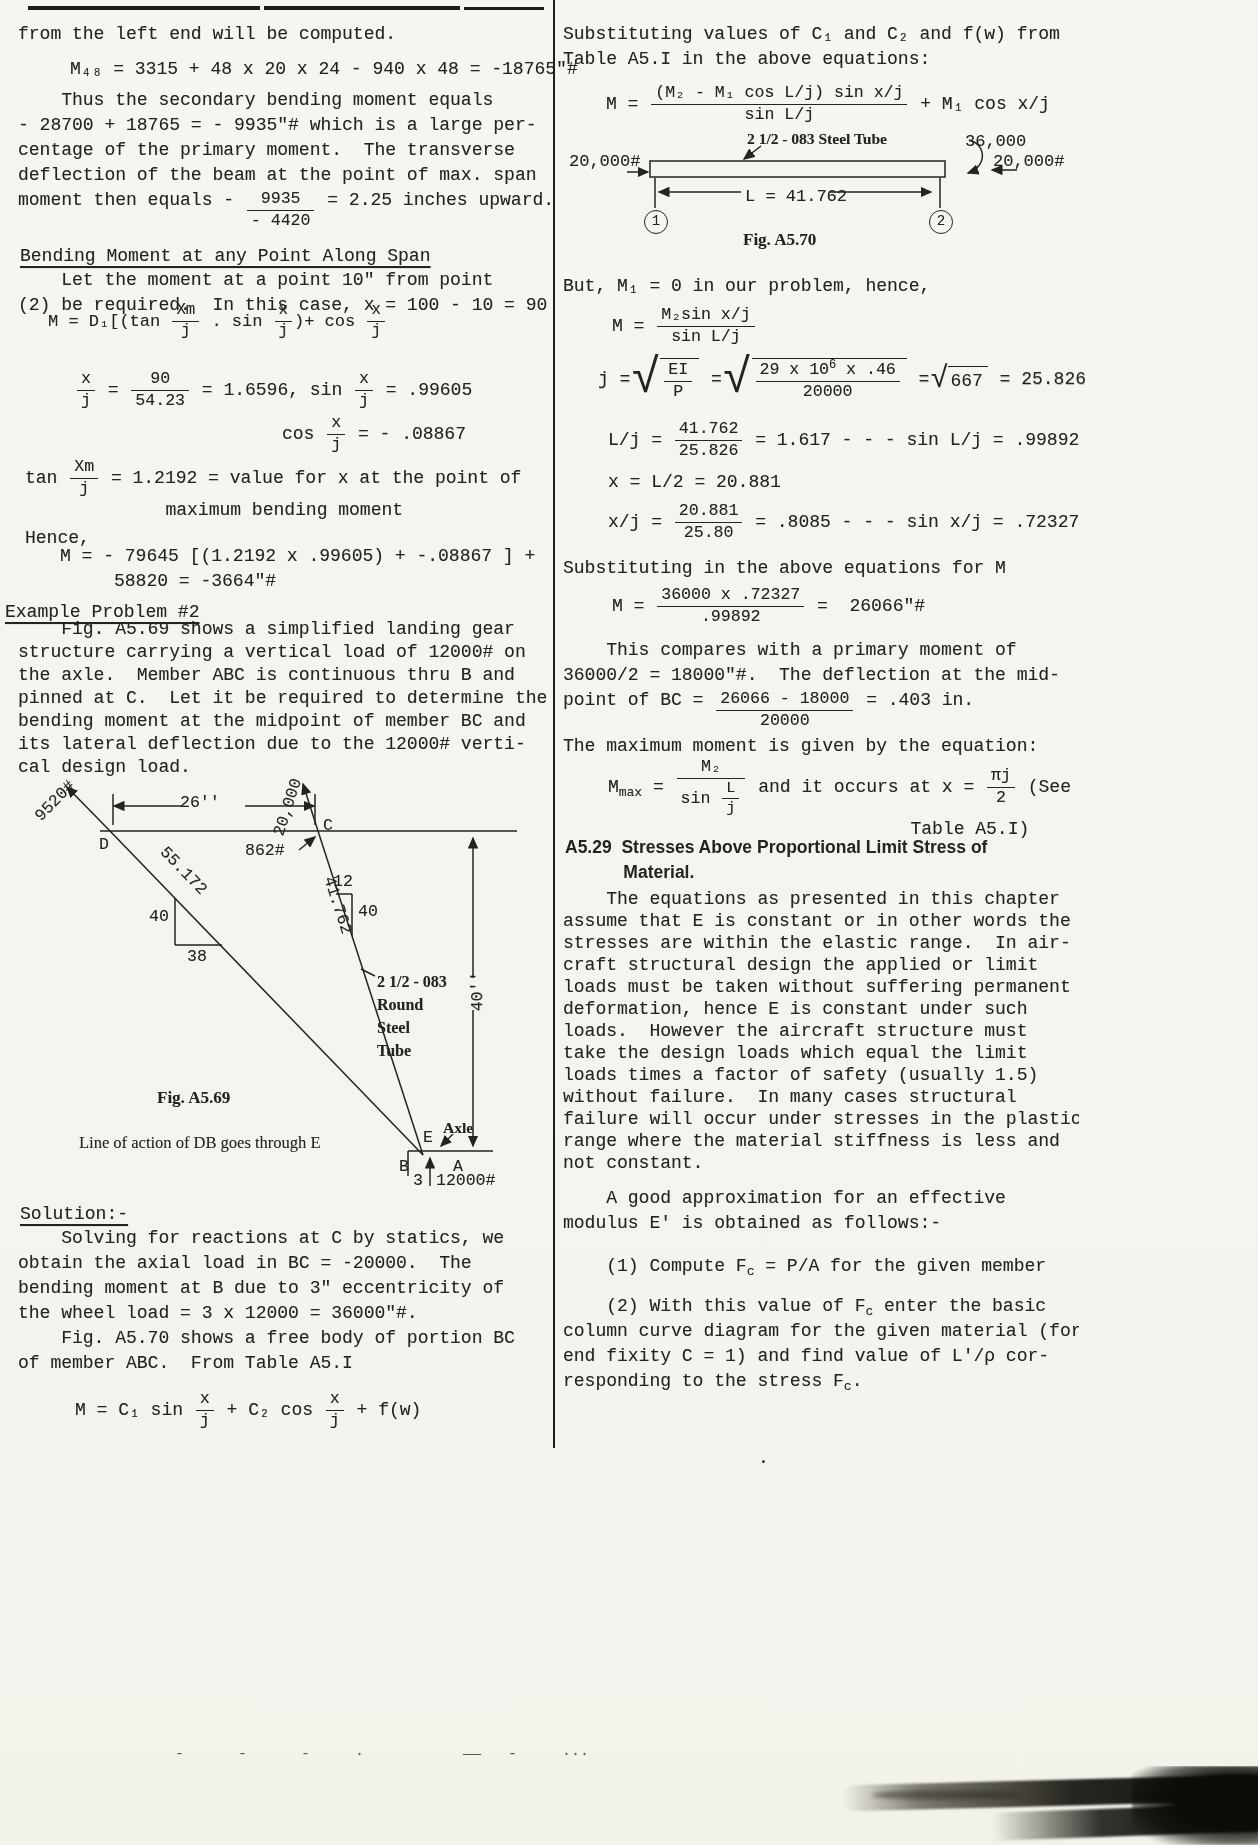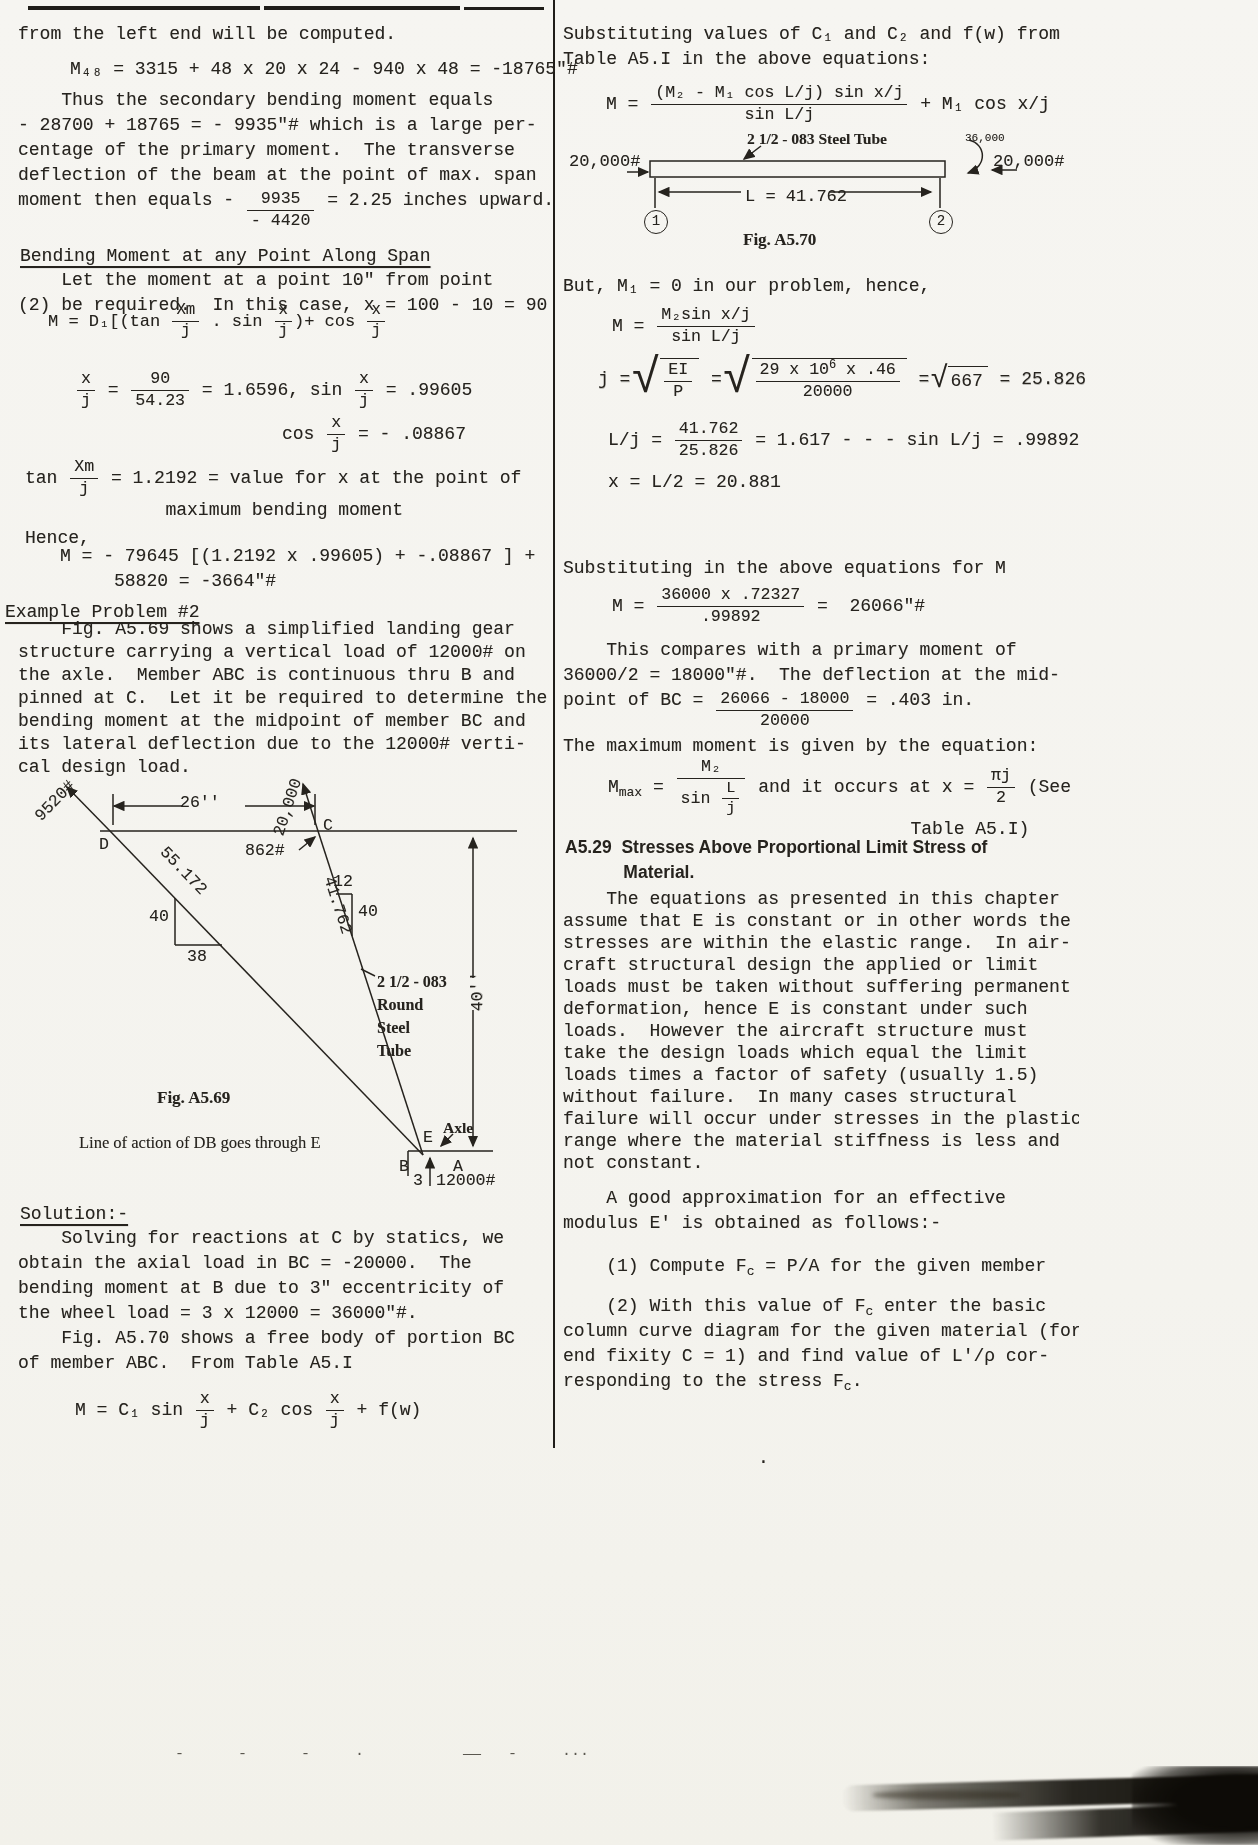--- a/index.html
+++ b/index.html
@@ -165,7 +165,7 @@
     </svg>
     <span class="flabel" style="left:4px;top:24px;font-size:17px">20,000#</span>
     <span class="flabel ser b fl15" style="left:182px;top:2px">2 1/2 - 083 Steel Tube</span>
-    <span class="flabel" style="left:400px;top:4px;font-size:11px">36,000</span>
+    <span class="flabel" style="left:400px;top:4px;font-size:17px">36,000</span>
     <span class="flabel" style="left:428px;top:24px;font-size:17px">20,000#</span>
     <span class="flabel" style="left:180px;top:59px;font-size:17px">L = 41.762</span>
     <span class="circ" style="left:79px;top:82px">1</span>

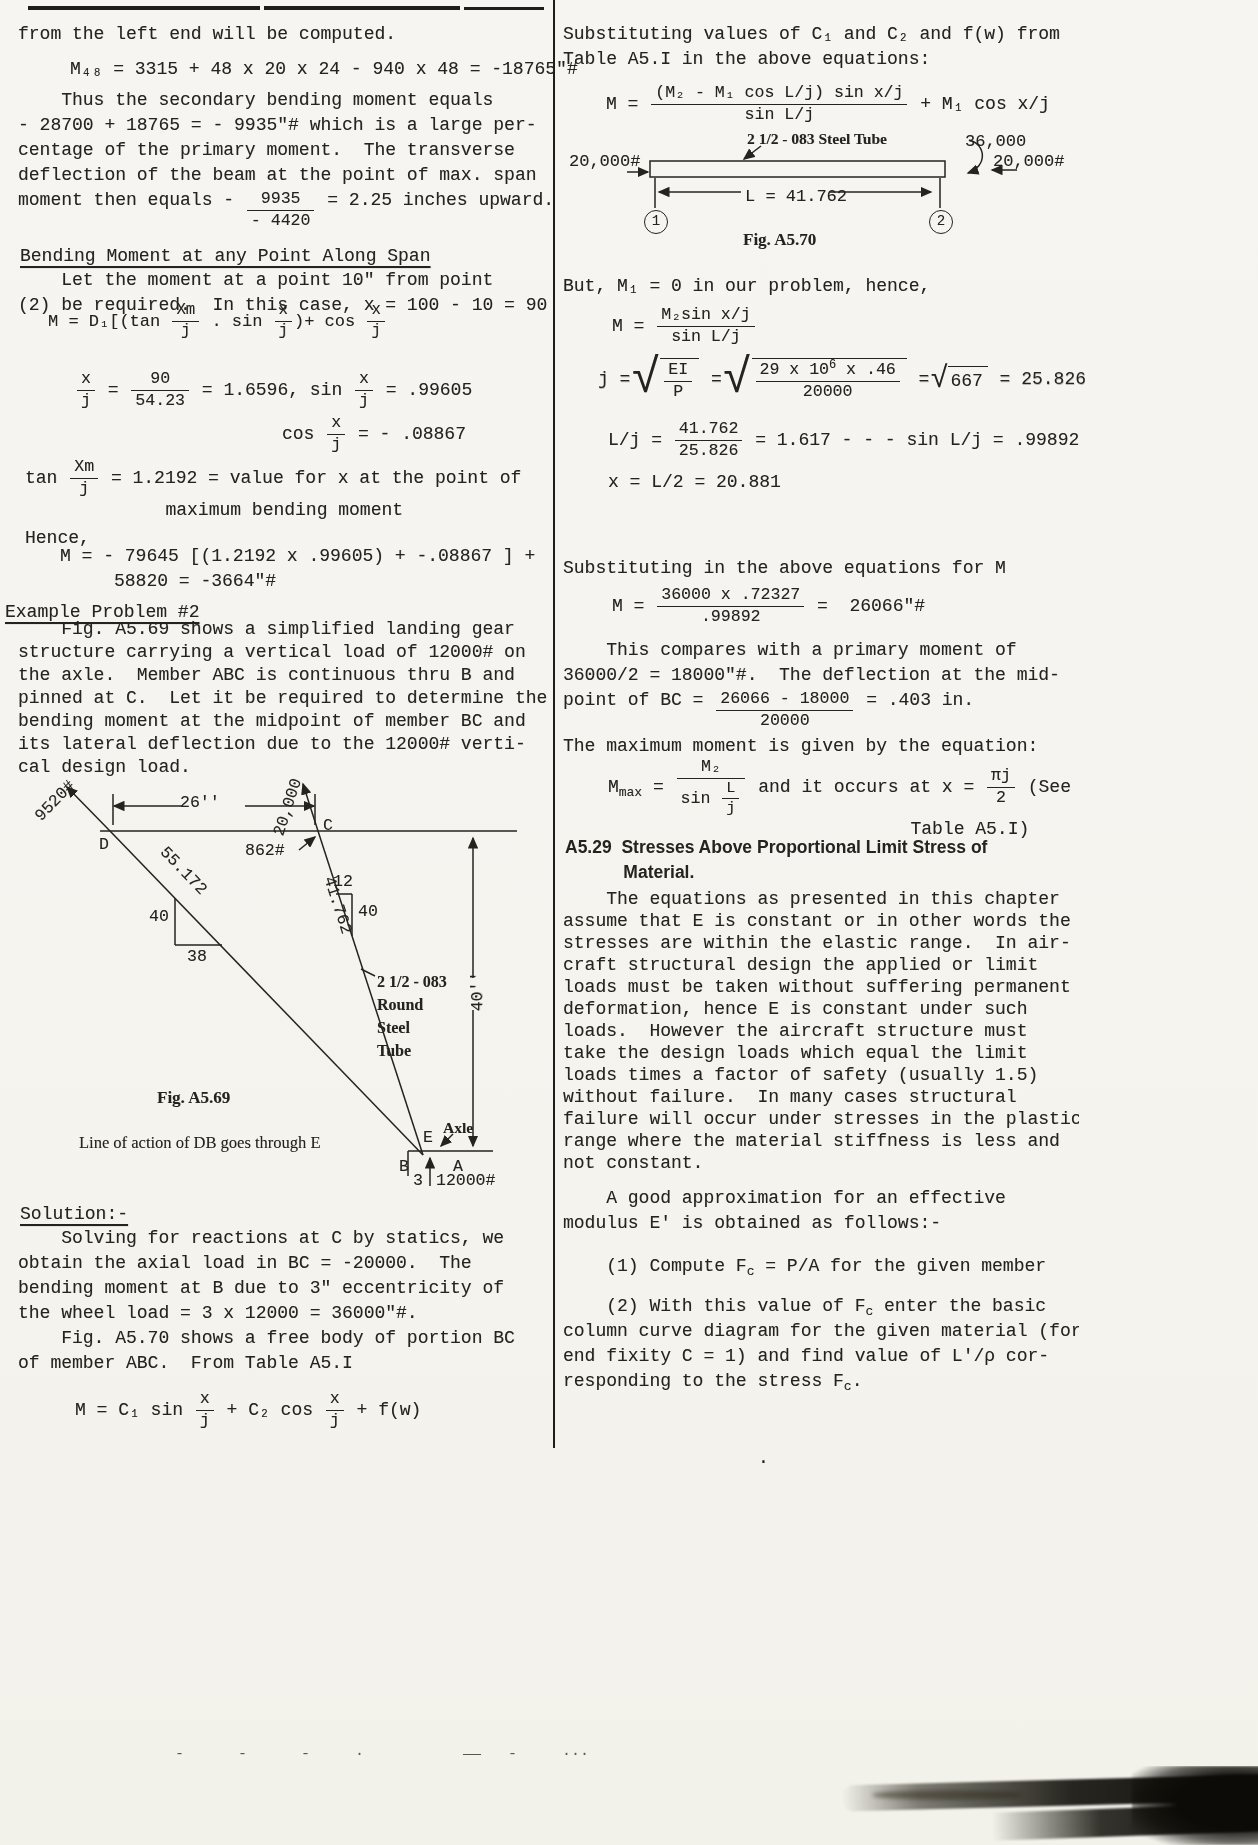--- a/index.html
+++ b/index.html
@@ -178,6 +178,7 @@
   <div class="blk" style="left:598px;top:358px"><span>j =</span><span class="rad big"><span class="rsign">√</span><span class="rbody"><span class="frac"><span class="num">EI</span><span class="den">P</span></span></span></span><span> =</span><span class="rad big"><span class="rsign">√</span><span class="rbody"><span class="frac"><span class="num"><span>29 x 10</span><sup>6</sup><span> x .46</span></span><span class="den">20000</span></span></span></span><span> =</span><span class="rad"><span class="rsign">√</span><span class="rbody"><span>667</span></span></span><span> = 25.826</span></div>
   <div class="blk" style="left:608px;top:420px"><span>L/j = </span><span class="frac"><span class="num">41.762</span><span class="den">25.826</span></span><span> = 1.617 - - - sin L/j = .99892</span></div>
   <div class="blk" style="left:608px;top:470px"><span>x = L/2 = 20.881</span></div>
+  <div class="blk" style="left:608px;top:502px"><span>x/j = </span><span class="frac"><span class="num">20.881</span><span class="den">25.80</span></span><span> = .8085 - - - sin x/j = .72327</span></div>
   <div class="blk rclip" style="left:563px;top:556px">Substituting in the above equations for M</div>
   <div class="blk" style="left:612px;top:586px"><span>M = </span><span class="frac"><span class="num">36000 x .72327</span><span class="den">.99892</span></span><span> =  26066"#</span></div>
   <div class="blk rclip" style="left:563px;top:638px"><span>    This compares with a primary moment of

